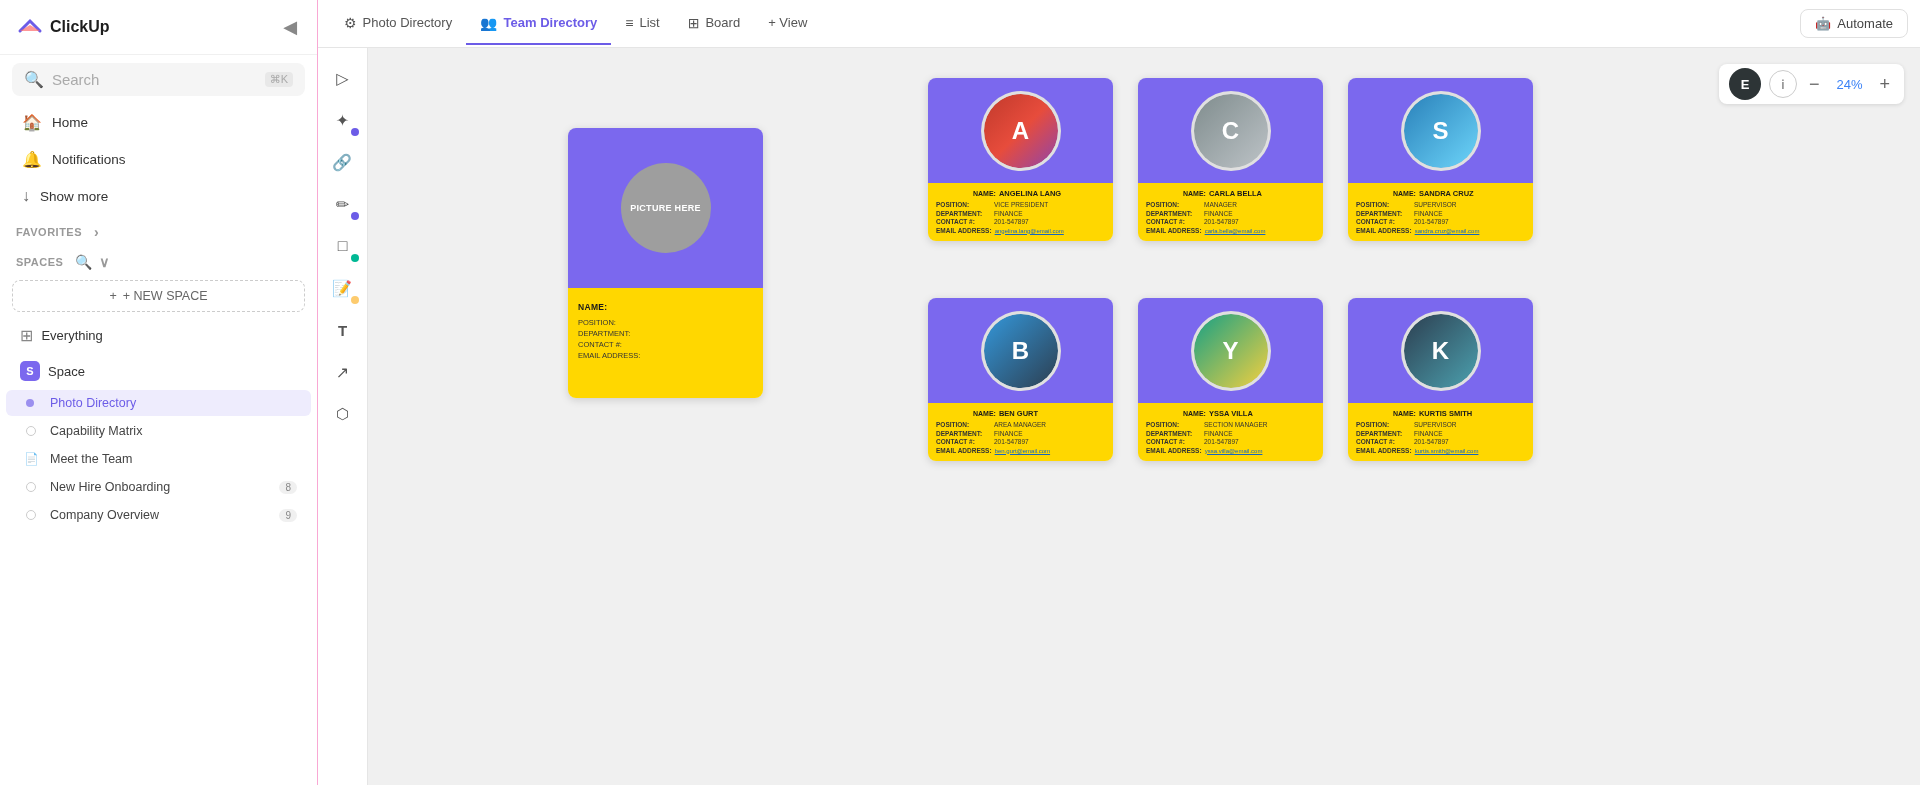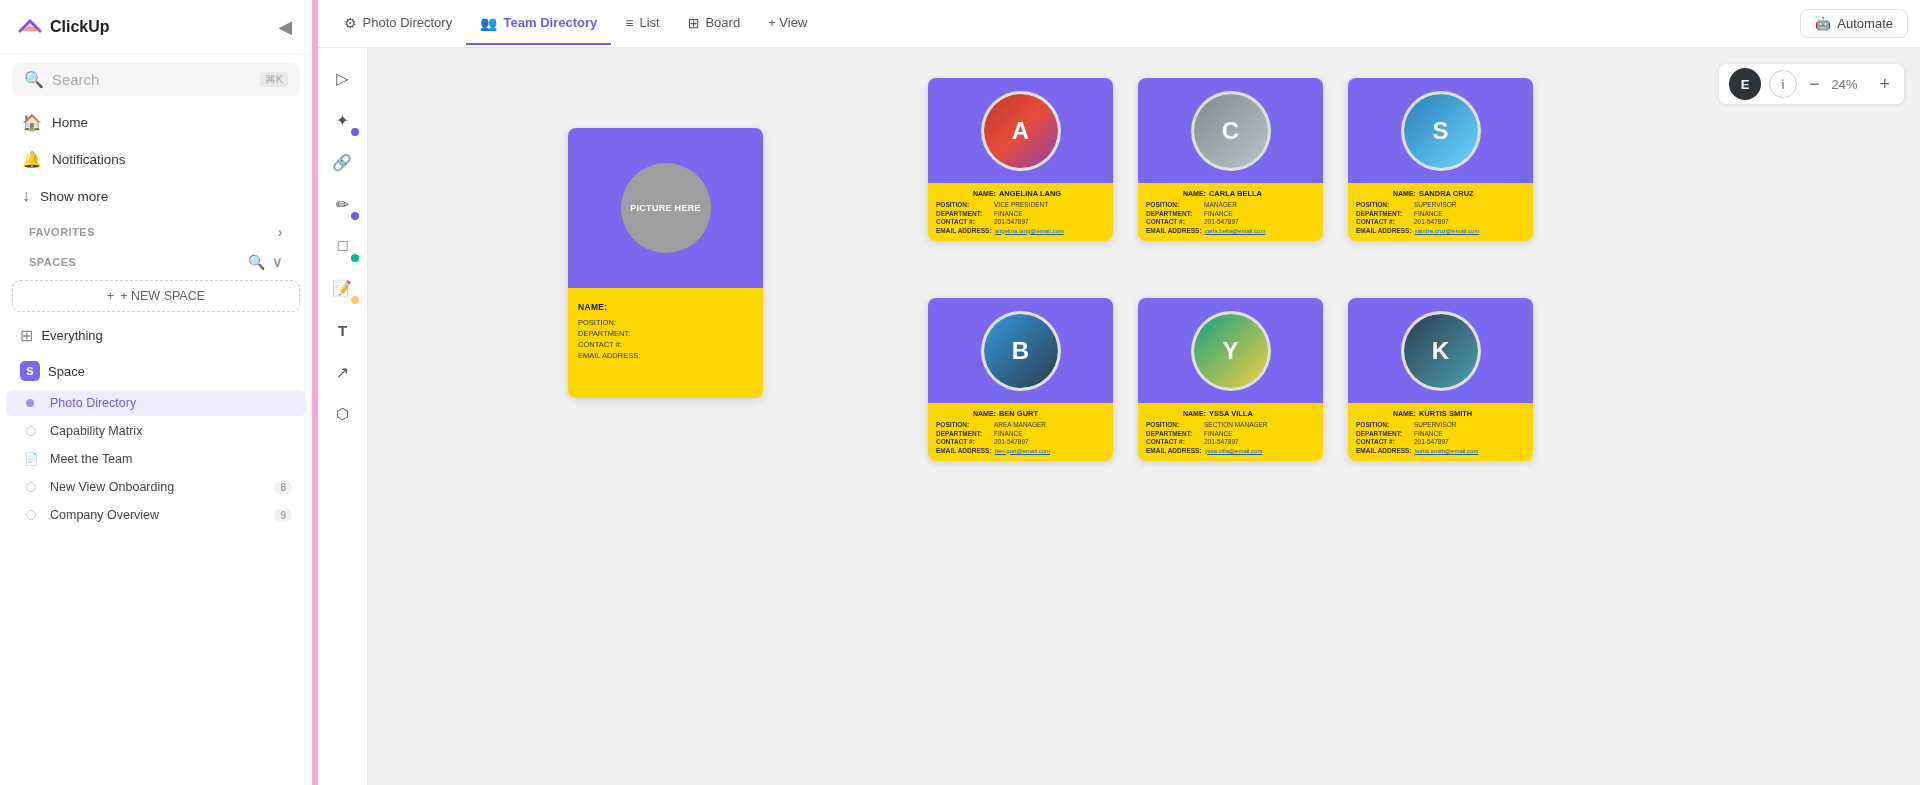--- a/index.html
+++ b/index.html
@@ -10,7 +10,7 @@
       width: 318px;
       min-width: 318px;
       background: #fff;
-      border-right: 6px solid #f9a8d4;
+      border-right: 1px solid #f9a8d4;
       display: flex;
       flex-direction: column;
       height: 785px;

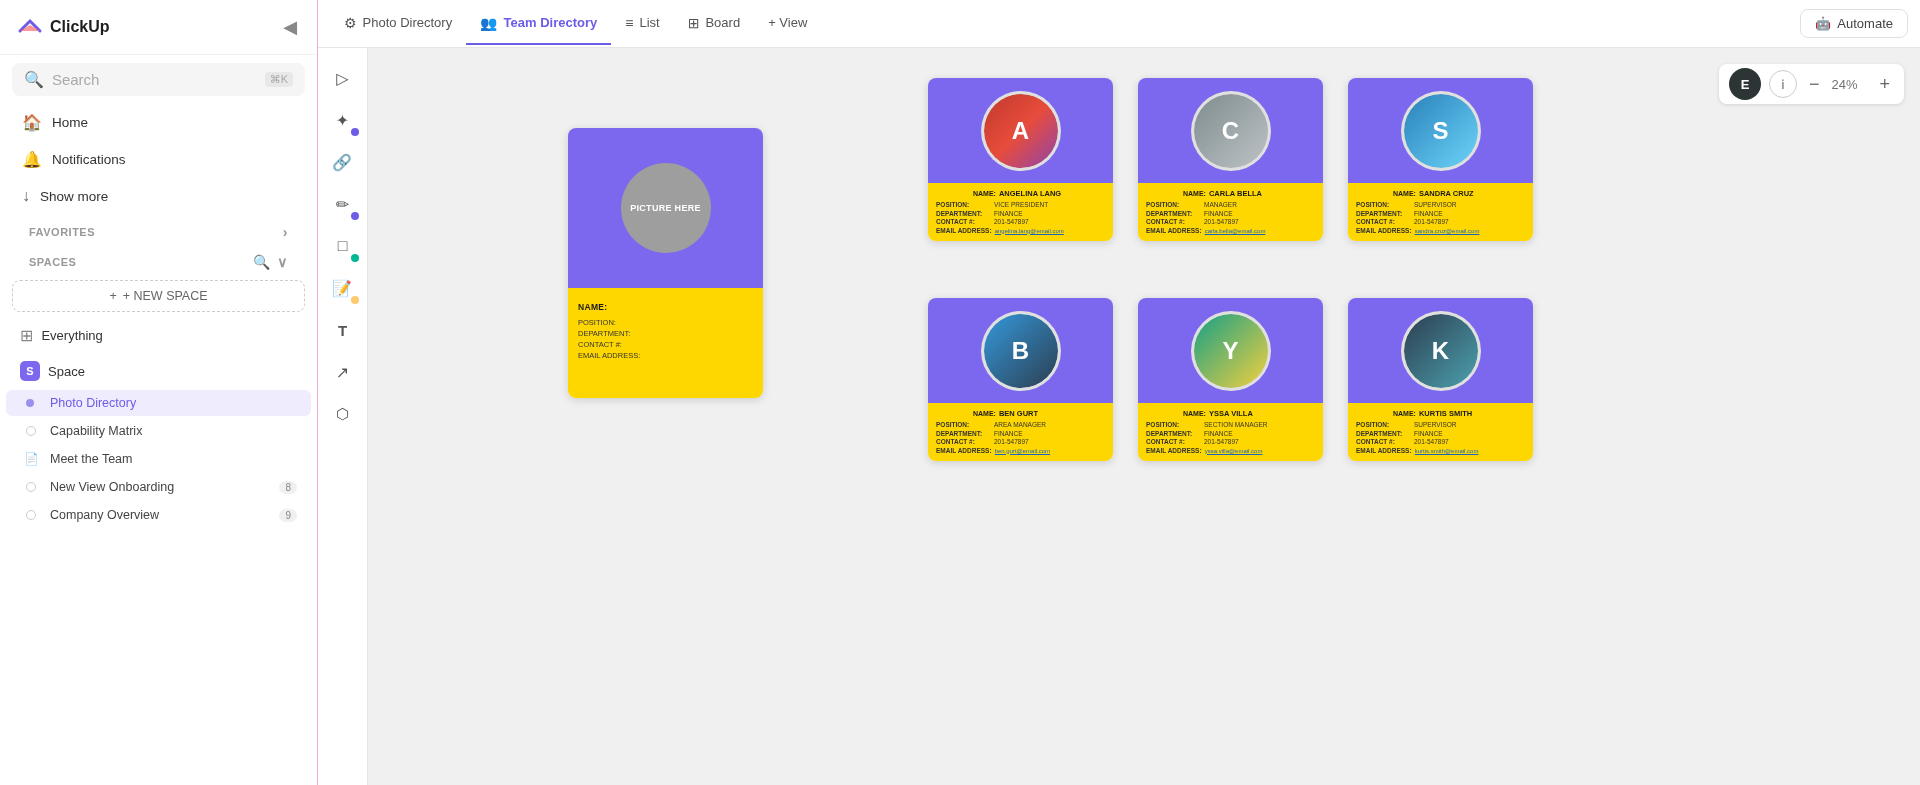--- a/index.html
+++ b/index.html
@@ -281,7 +281,7 @@
       background: none; border: none;
     }
     .zoom-level {
-      font-size: 13px; color: #737373; min-width: 36px; text-align: left;
+      font-size: 13px; color: #3b82f6; min-width: 36px; text-align: center;
     }
 
     

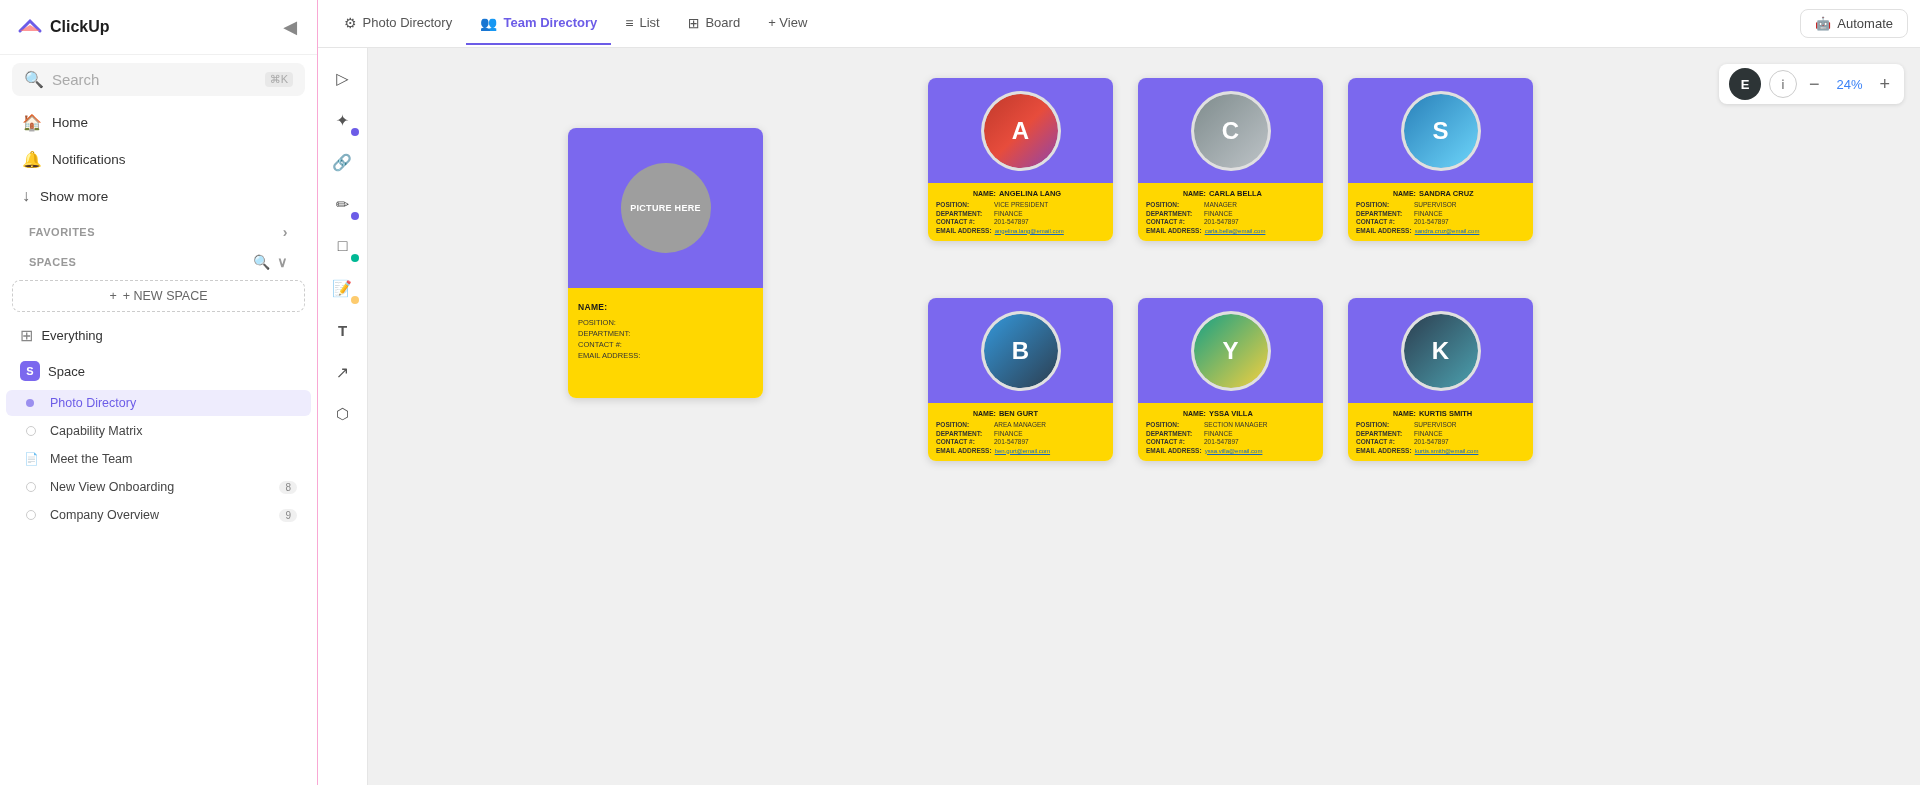--- a/index.html
+++ b/index.html
@@ -84,10 +84,9 @@
       font-weight: 600;
       color: #999;
       letter-spacing: 0.5px;
-      padding: 10px 29px 4px;
-      display: flex;
-      align-items: center;
-      justify-content: space-between;
+      padding: 10px 16px 4px;
+      display: flex;
+      align-items: center;
       gap: 12px;
     }
     .section-label .section-actions {

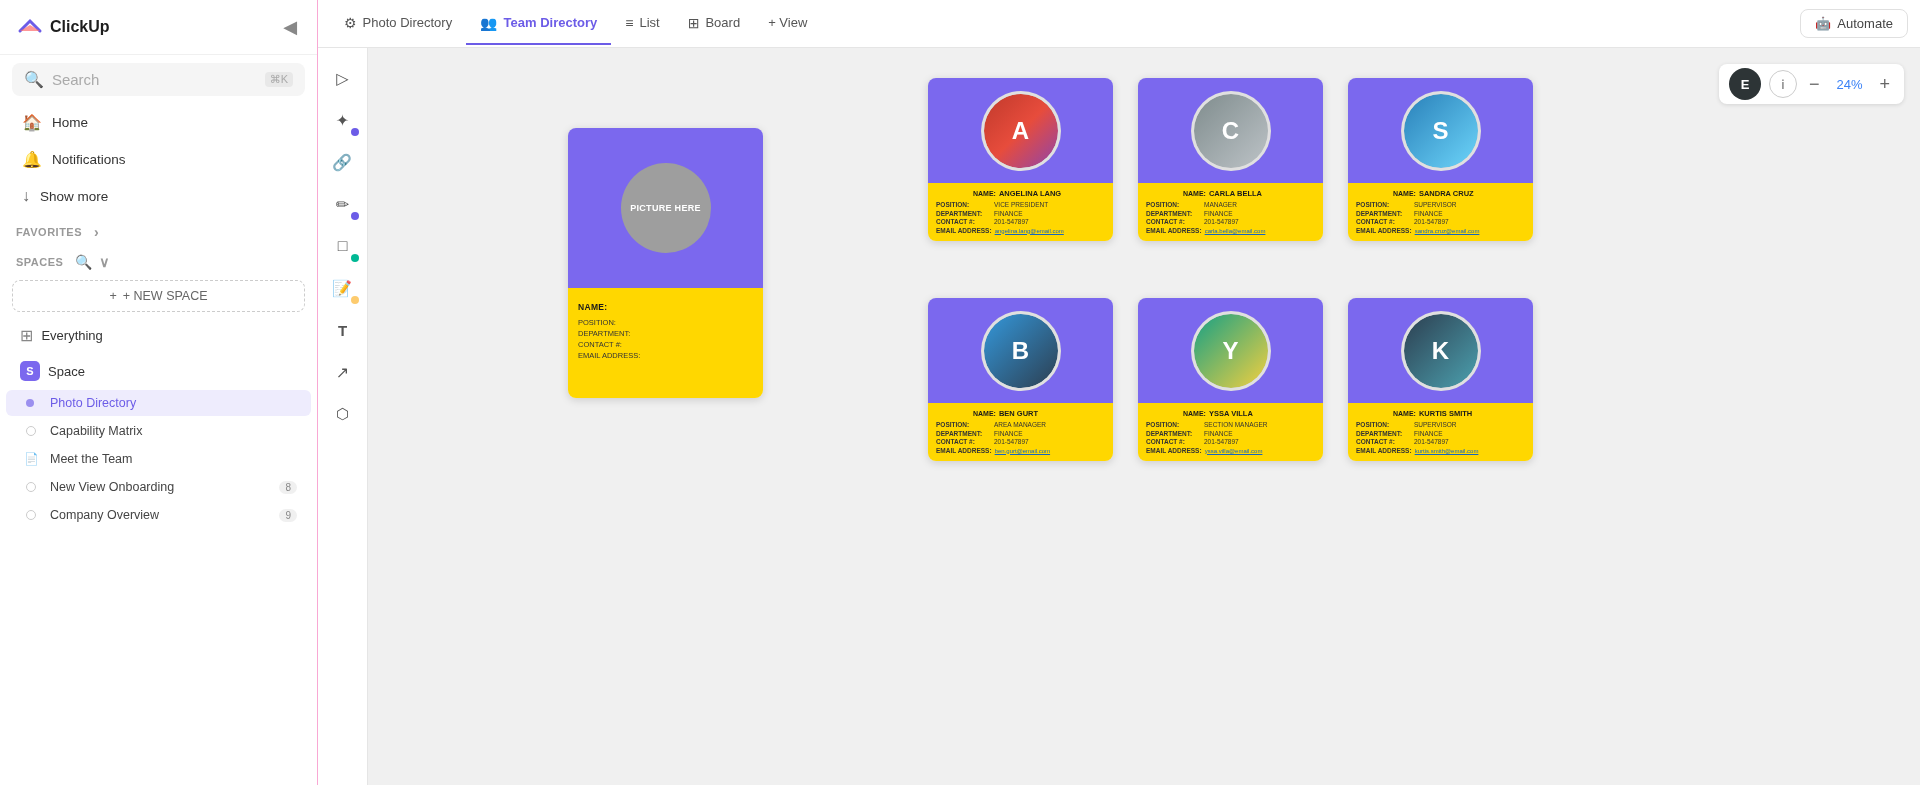--- a/index.html
+++ b/index.html
@@ -478,7 +478,7 @@
   </div>
 
   <div class="nav-subitem inactive">
-    <span style="margin-left:8px;">New View Onboarding</span>
+    <span style="margin-left:8px;">New Hire Onboarding</span>
     <span class="badge-count">8</span>
   </div>
 

